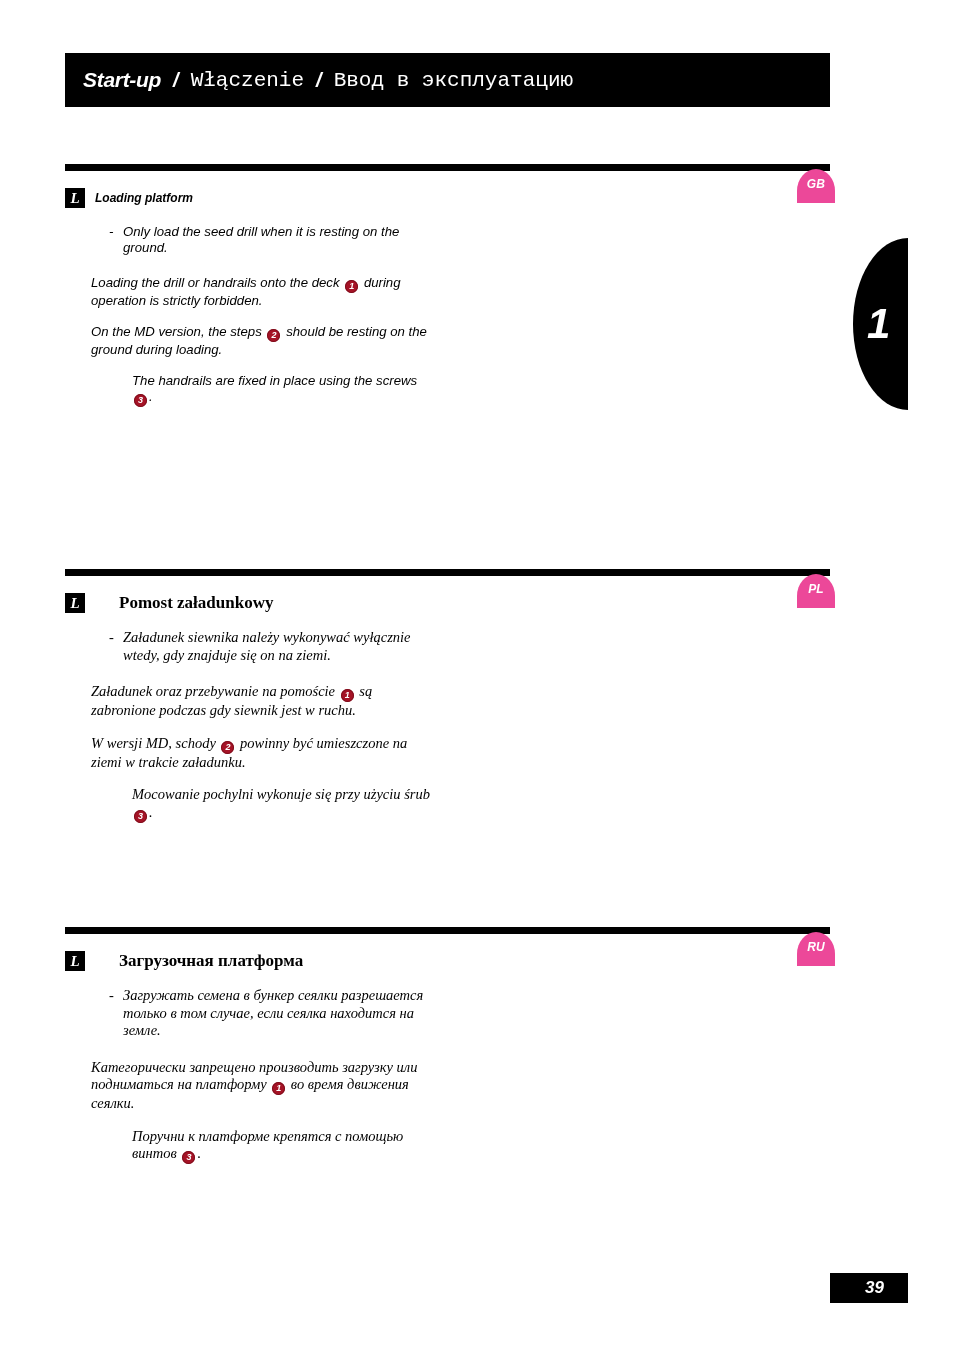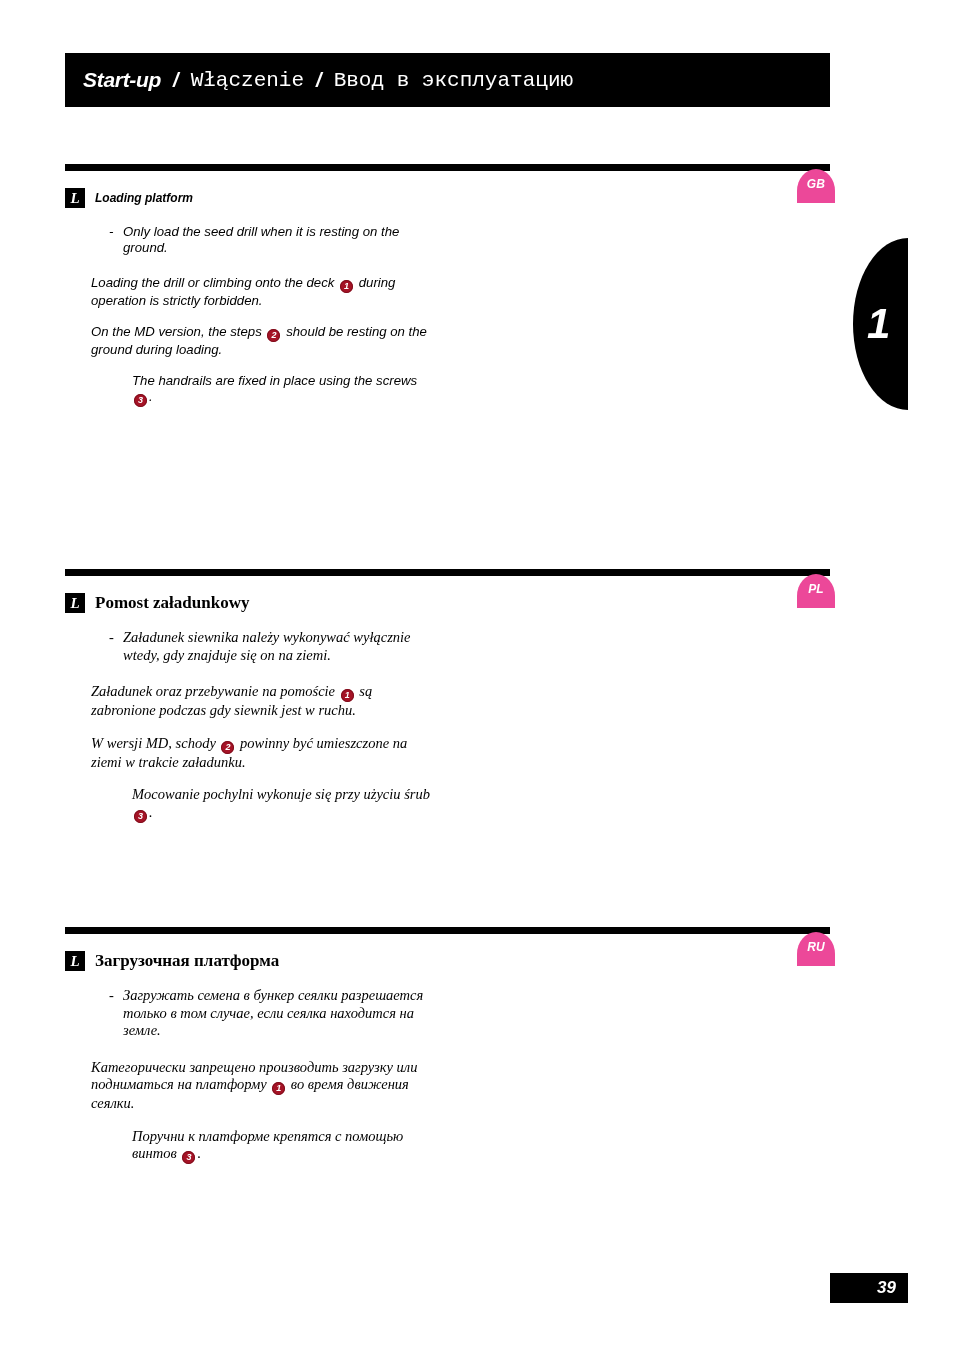--- a/index.html
+++ b/index.html
@@ -277,7 +277,7 @@
     </p>
 
     <p class="para sans-italic">
-      <span>Loading the drill or climbing onto the deck</span>
+      <span>Loading the drill or handrails onto the deck</span>
       <span class="ref">1</span>
       <span>during operation is strictly forbidden.</span>
     </p>

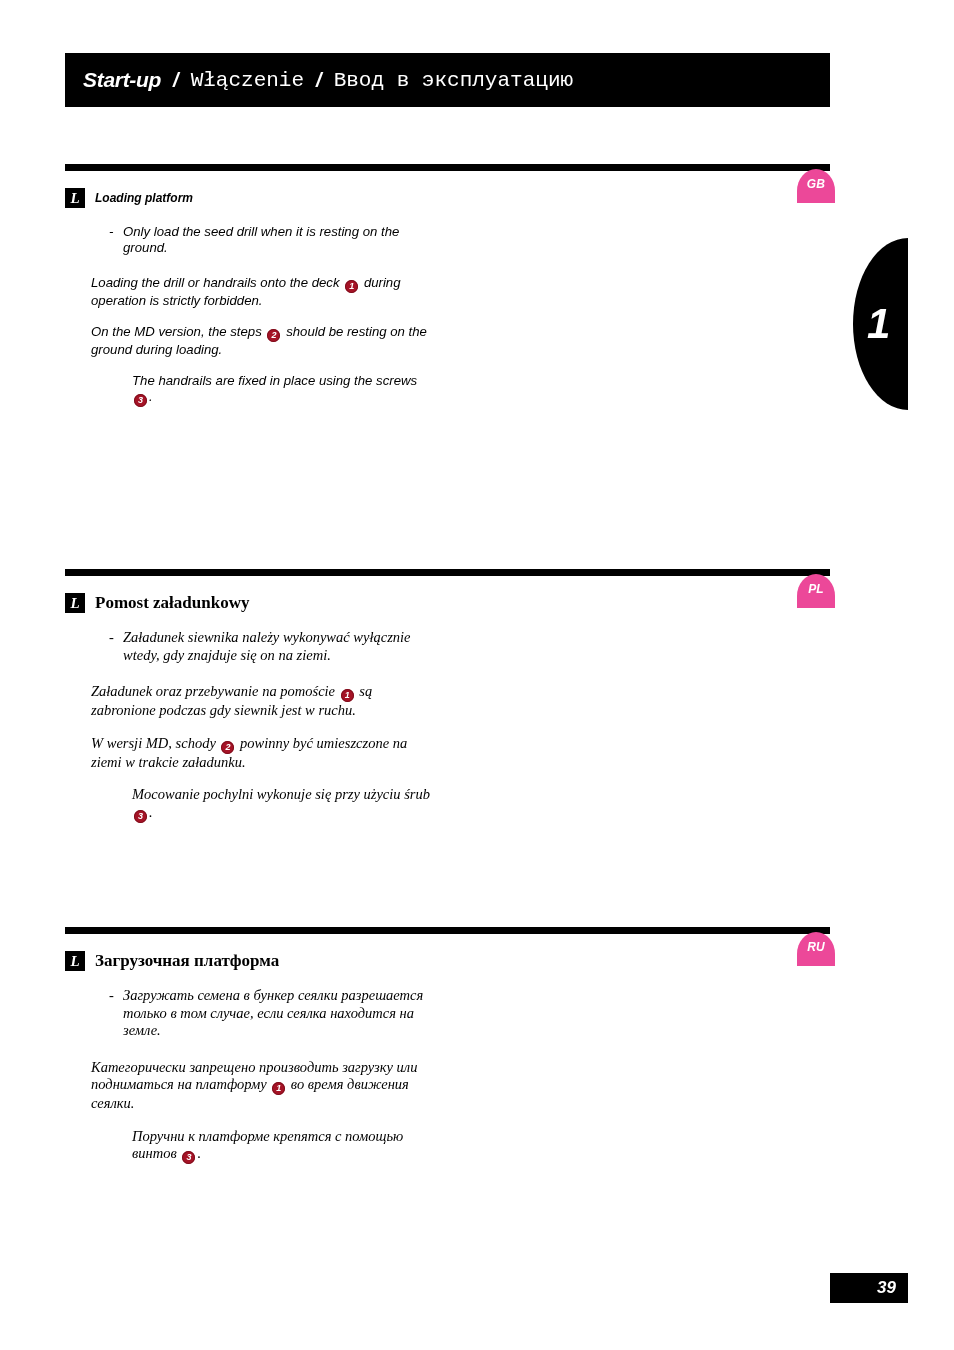--- a/index.html
+++ b/index.html
@@ -159,6 +159,7 @@
     font-weight: bold;
     font-style: normal;
     font-size: 17px;
+    margin-left: 24px;
   }
 
   

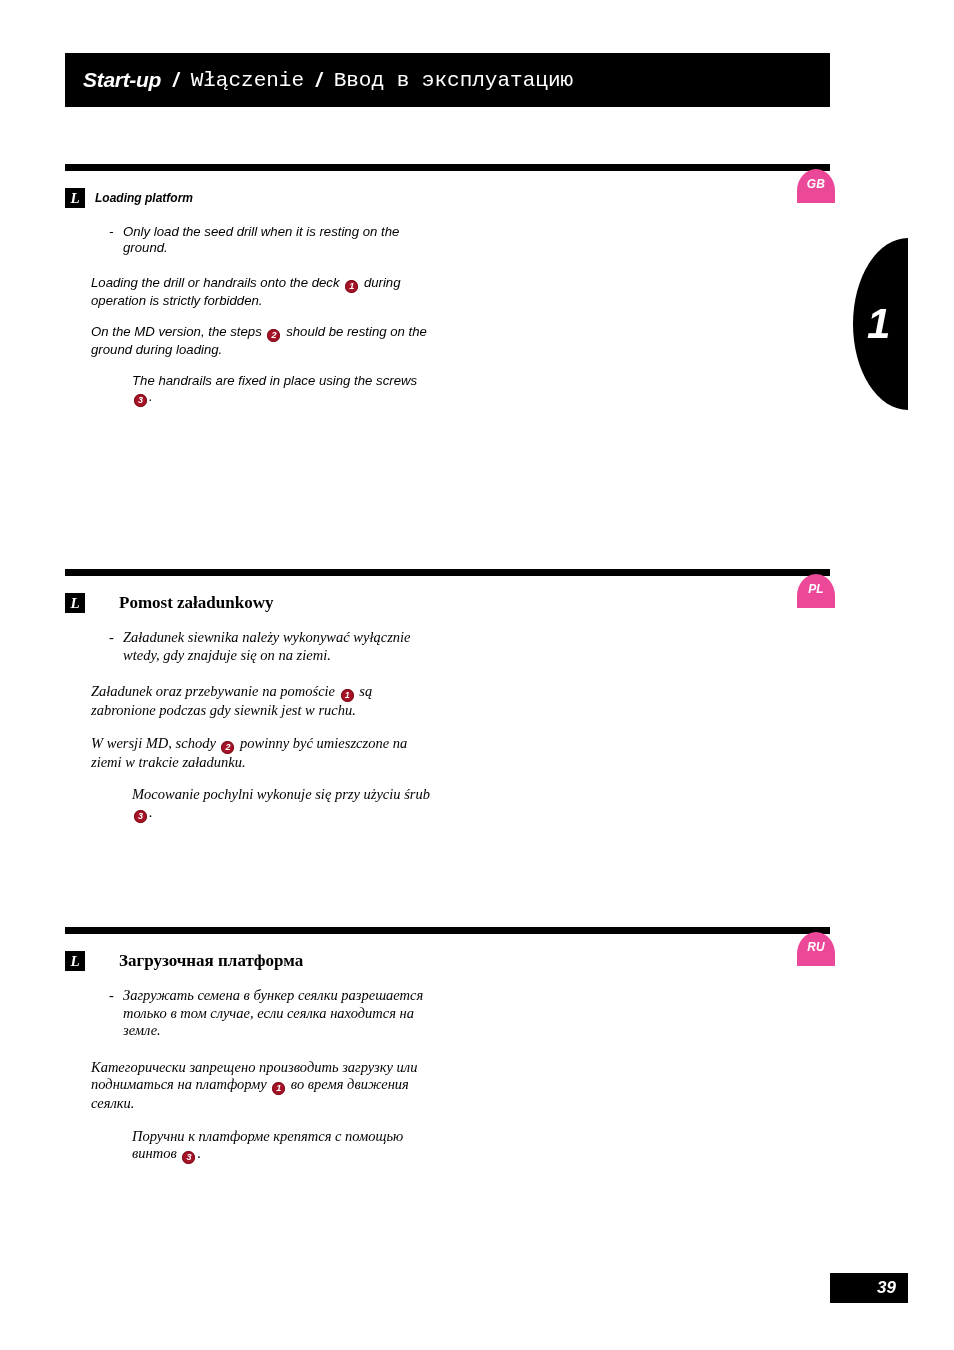--- a/index.html
+++ b/index.html
@@ -232,7 +232,7 @@
     display: flex;
     align-items: center;
     justify-content: flex-end;
-    padding-right: 12px;
+    padding-right: 24px;
     box-sizing: border-box;
   }
   #page-number-box span {

